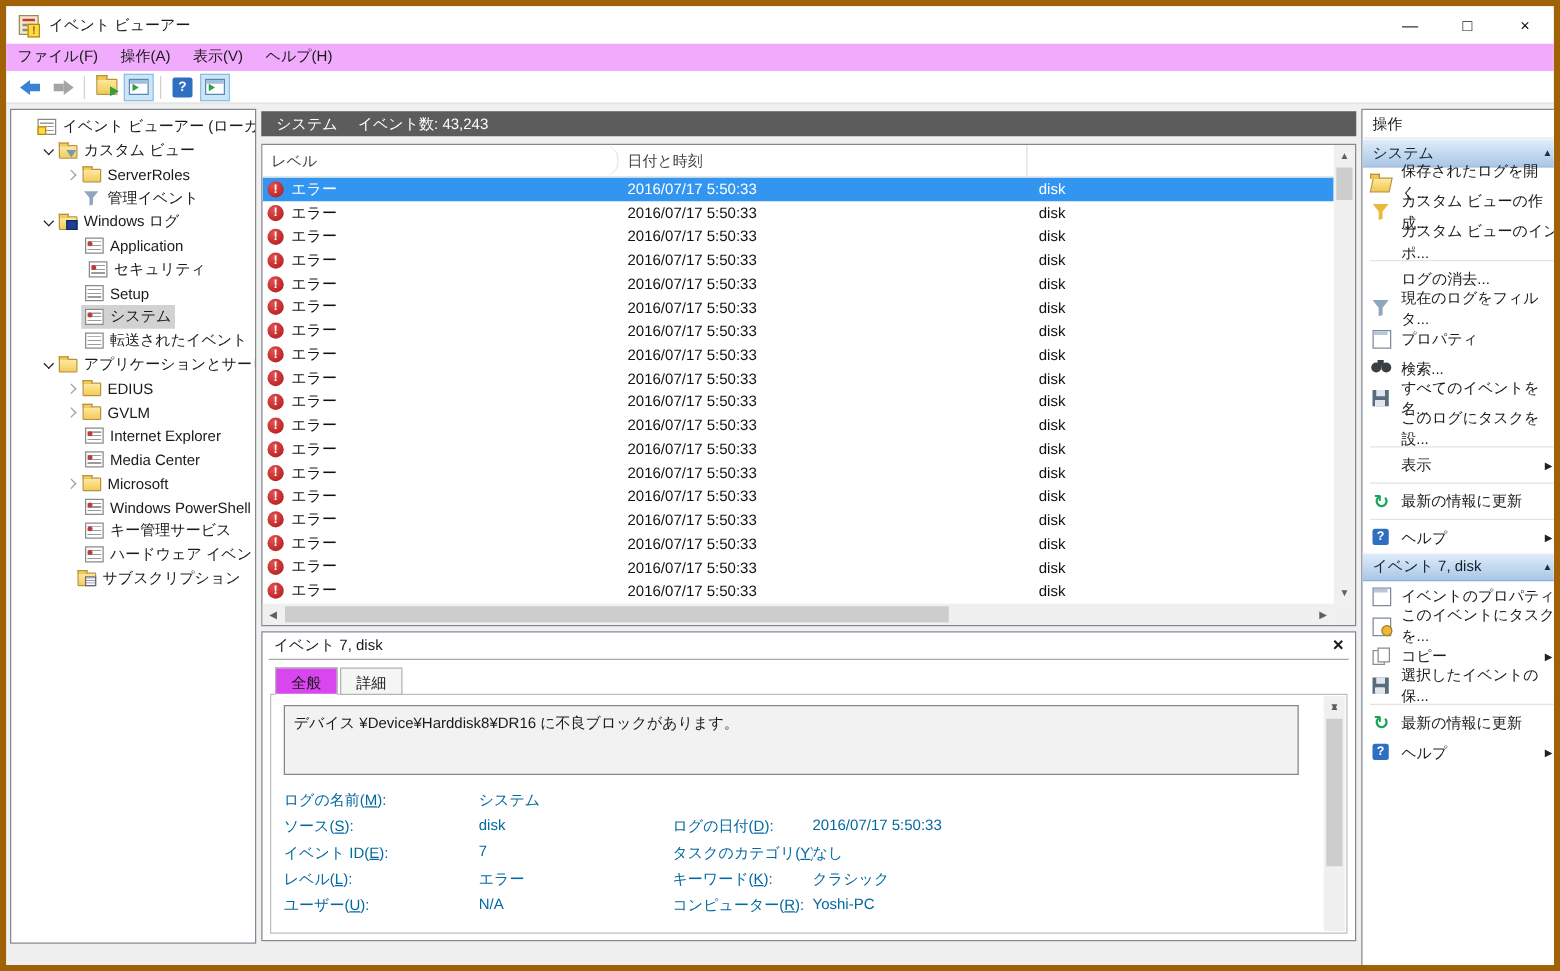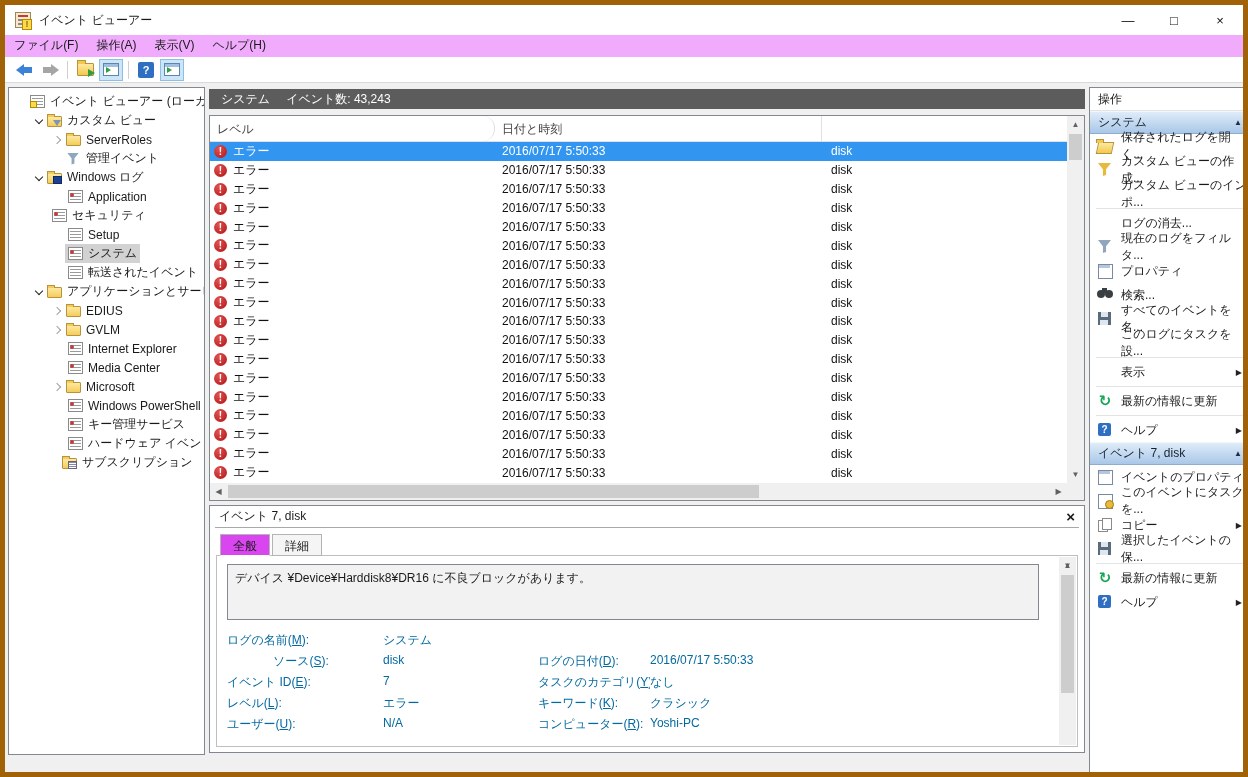--- a/index.html
+++ b/index.html
@@ -224,7 +224,7 @@
               <span class="tlabel">Application</span>
             </span>
           </div>
-          <div class="trow" style="padding-left: 26px;">
+          <div class="trow" style="padding-left: 45px;">
             <span class="chev none"></span>
             <span class="titem">
               <span class="ticon ti-log-event"></span>

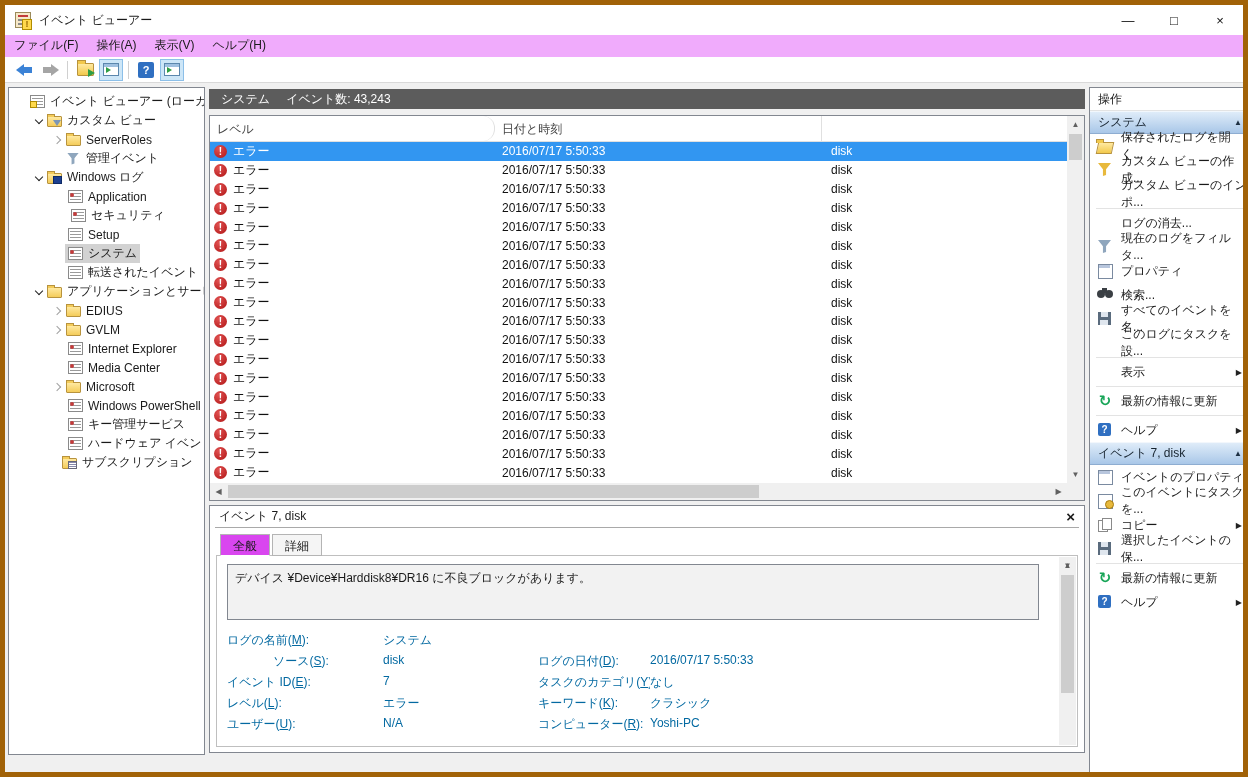--- a/index.html
+++ b/index.html
@@ -509,7 +509,7 @@
           <div class="fieldgrid">
               <span class="hotkey" style="grid-area: 1 / 1;">ログの名前(<u>M</u>):</span>
               <span style="grid-area: 1 / 2;">システム</span>
-              <span class="hotkey" style="grid-area: 2 / 1; margin-left: 46px;">ソース(<u>S</u>):</span>
+              <span class="hotkey" style="grid-area: 2 / 1;">ソース(<u>S</u>):</span>
               <span style="grid-area: 2 / 2;">disk</span>
               <span class="hotkey" style="grid-area: 3 / 1;">イベント ID(<u>E</u>):</span>
               <span style="grid-area: 3 / 2;">7</span>

